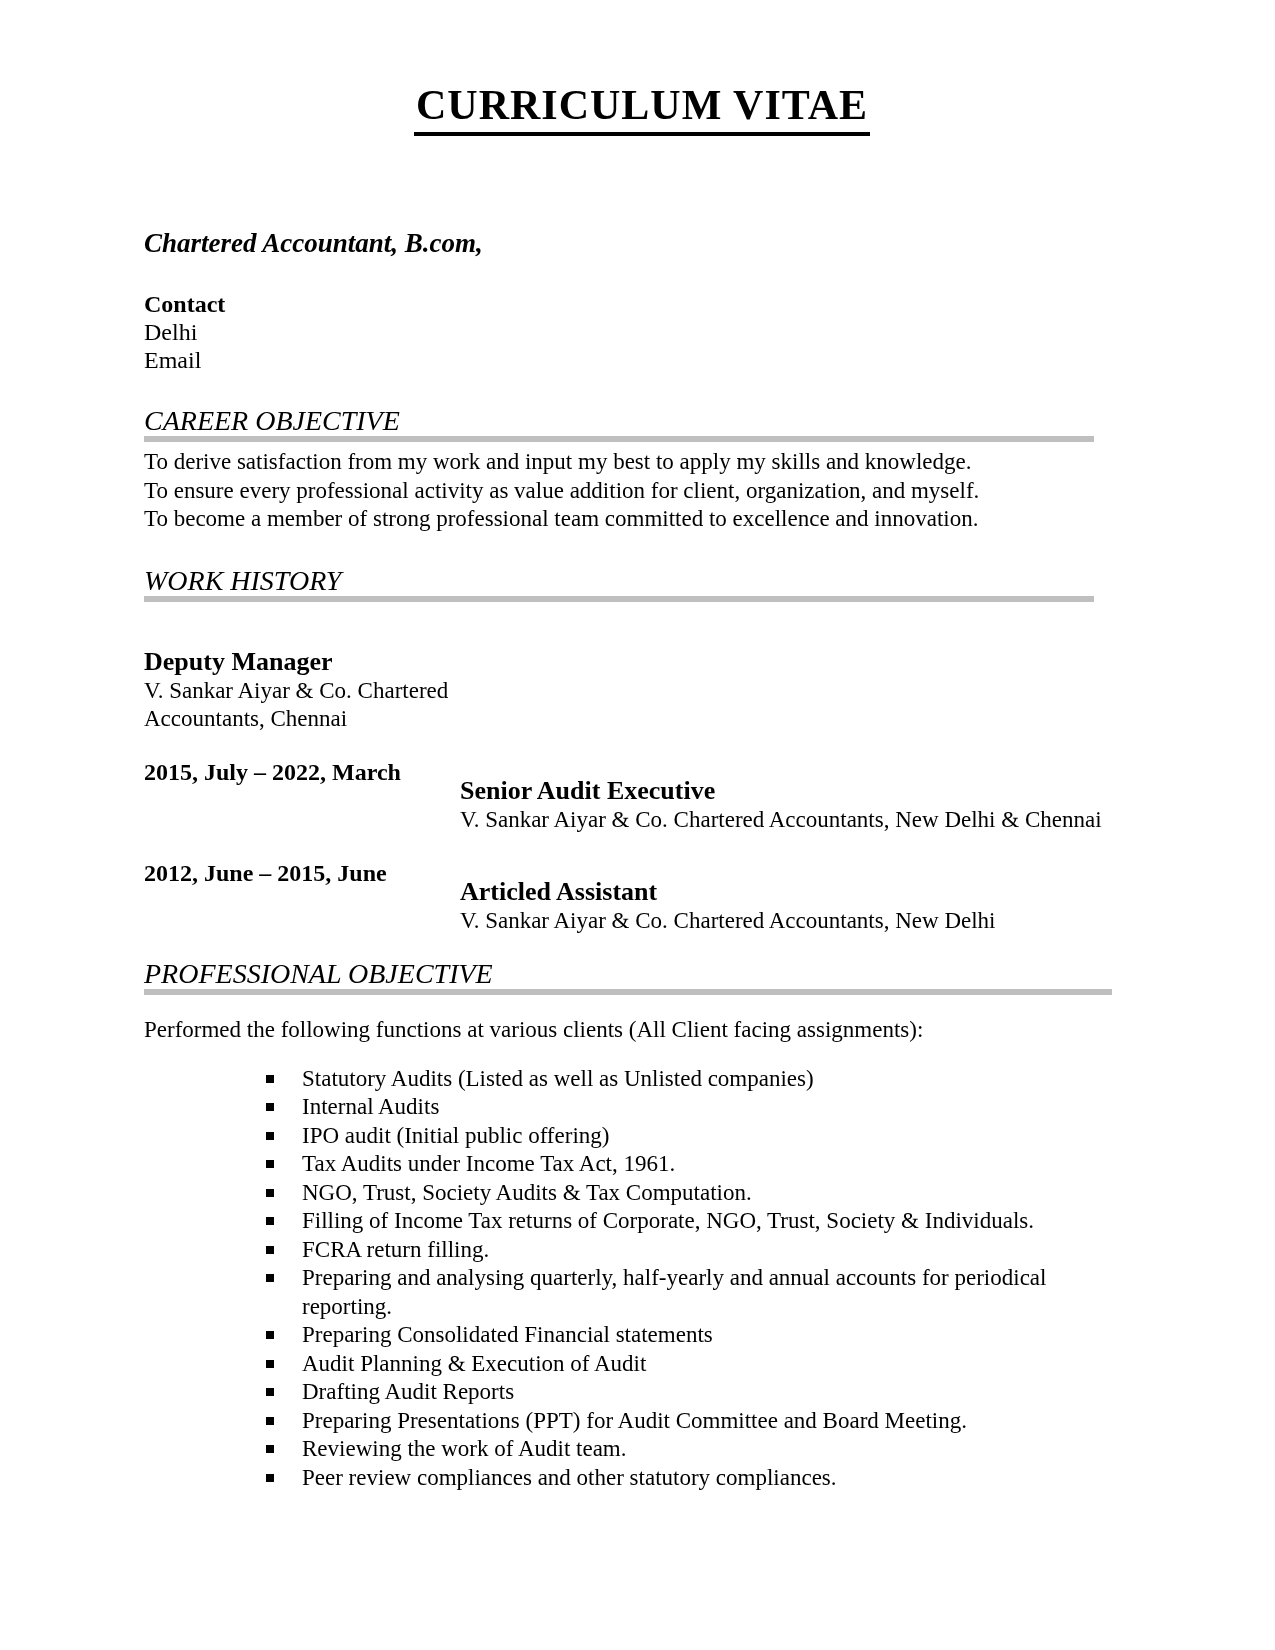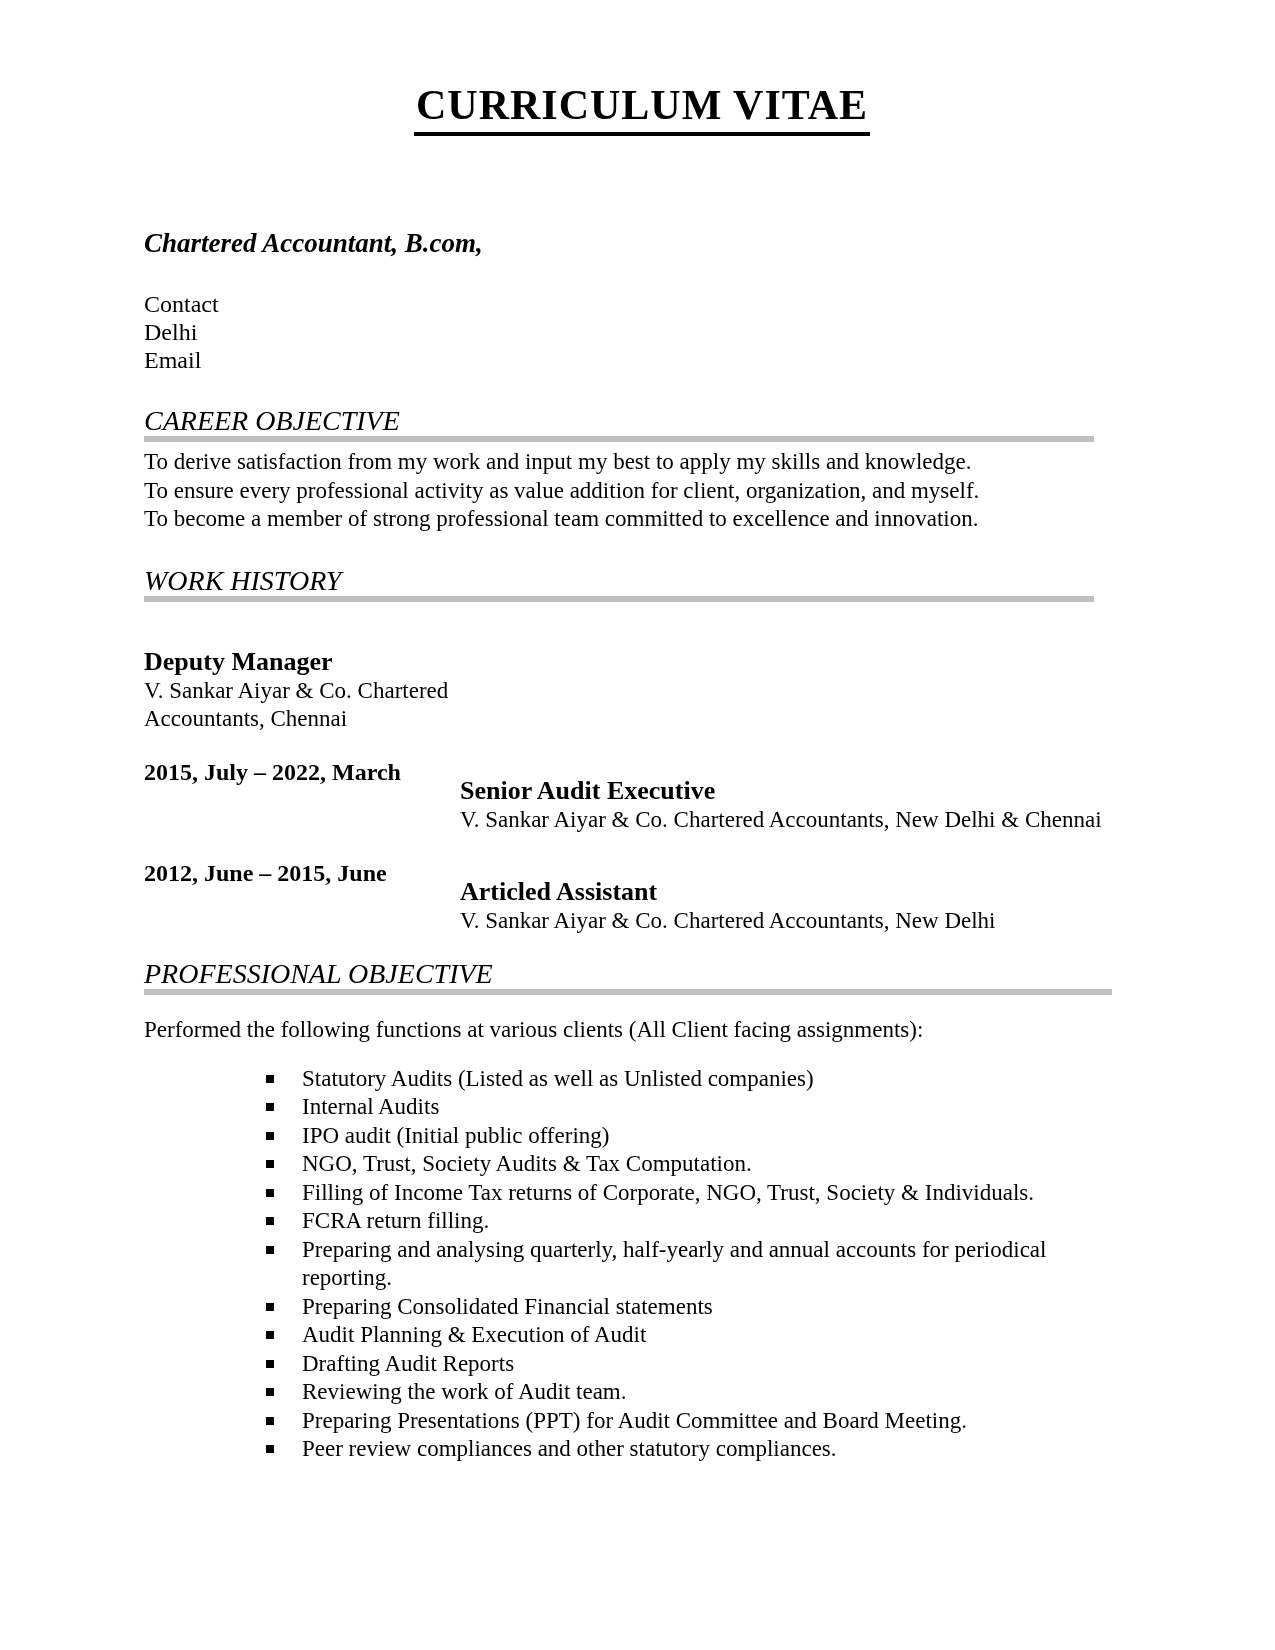--- a/index.html
+++ b/index.html
@@ -33,7 +33,7 @@
     font-style:italic;
   }
   .contact-block{margin-top:32px;font-size:24px;line-height:28px;}
-  .contact-heading{font-weight:normal;}
+  .contact-heading{font-weight:bold;}
   .section-heading{
     margin-top:32px;
     font-size:28px;

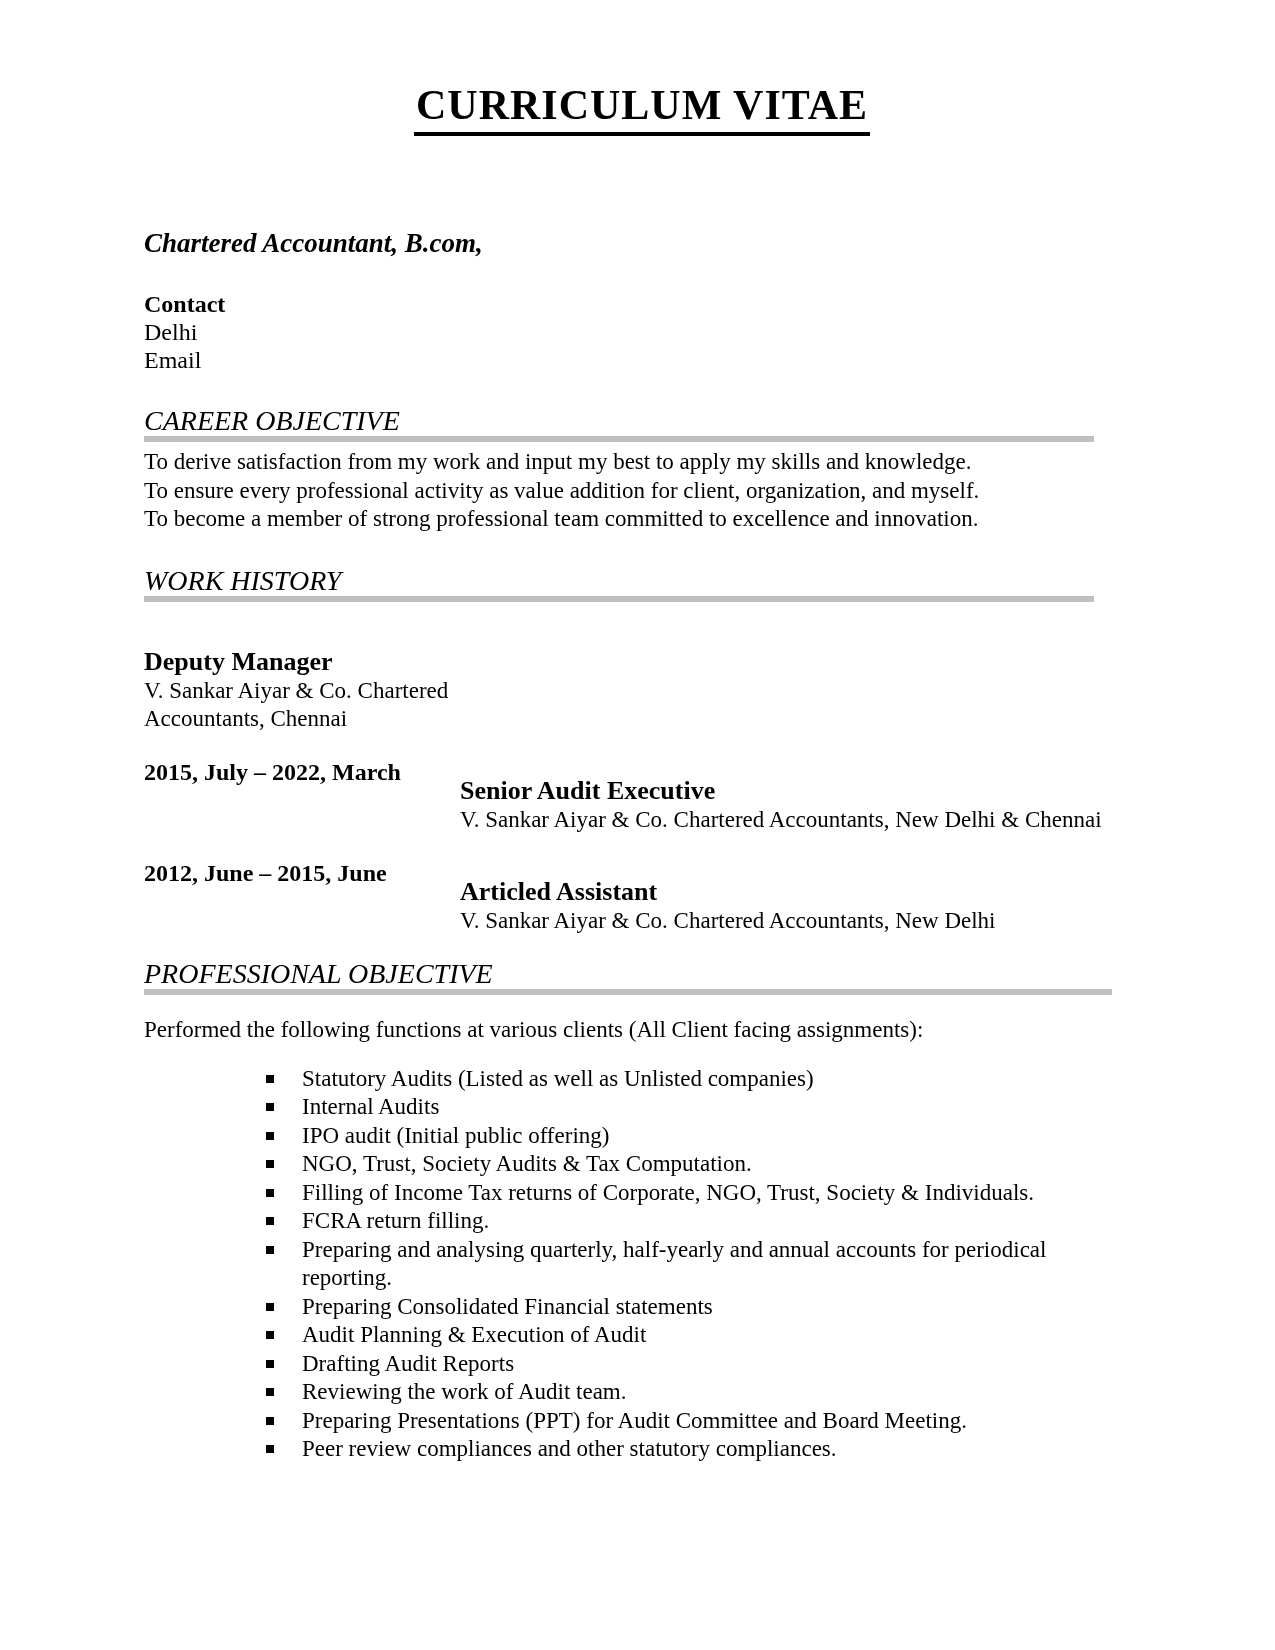--- a/index.html
+++ b/index.html
@@ -133,6 +133,7 @@
     <li><span class="sq"></span><span>Statutory Audits (Listed as well as Unlisted companies)</span></li>
     <li><span class="sq"></span><span>Internal Audits</span></li>
     <li><span class="sq"></span><span>IPO audit (Initial public offering)</span></li>
+    <li><span class="sq"></span><span>Tax Audits under Income Tax Act, 1961.</span></li>
     <li><span class="sq"></span><span>NGO, Trust, Society Audits &amp; Tax Computation.</span></li>
     <li><span class="sq"></span><span>Filling of Income Tax returns of Corporate, NGO, Trust, Society &amp; Individuals.</span></li>
     <li><span class="sq"></span><span>FCRA return filling.</span></li>

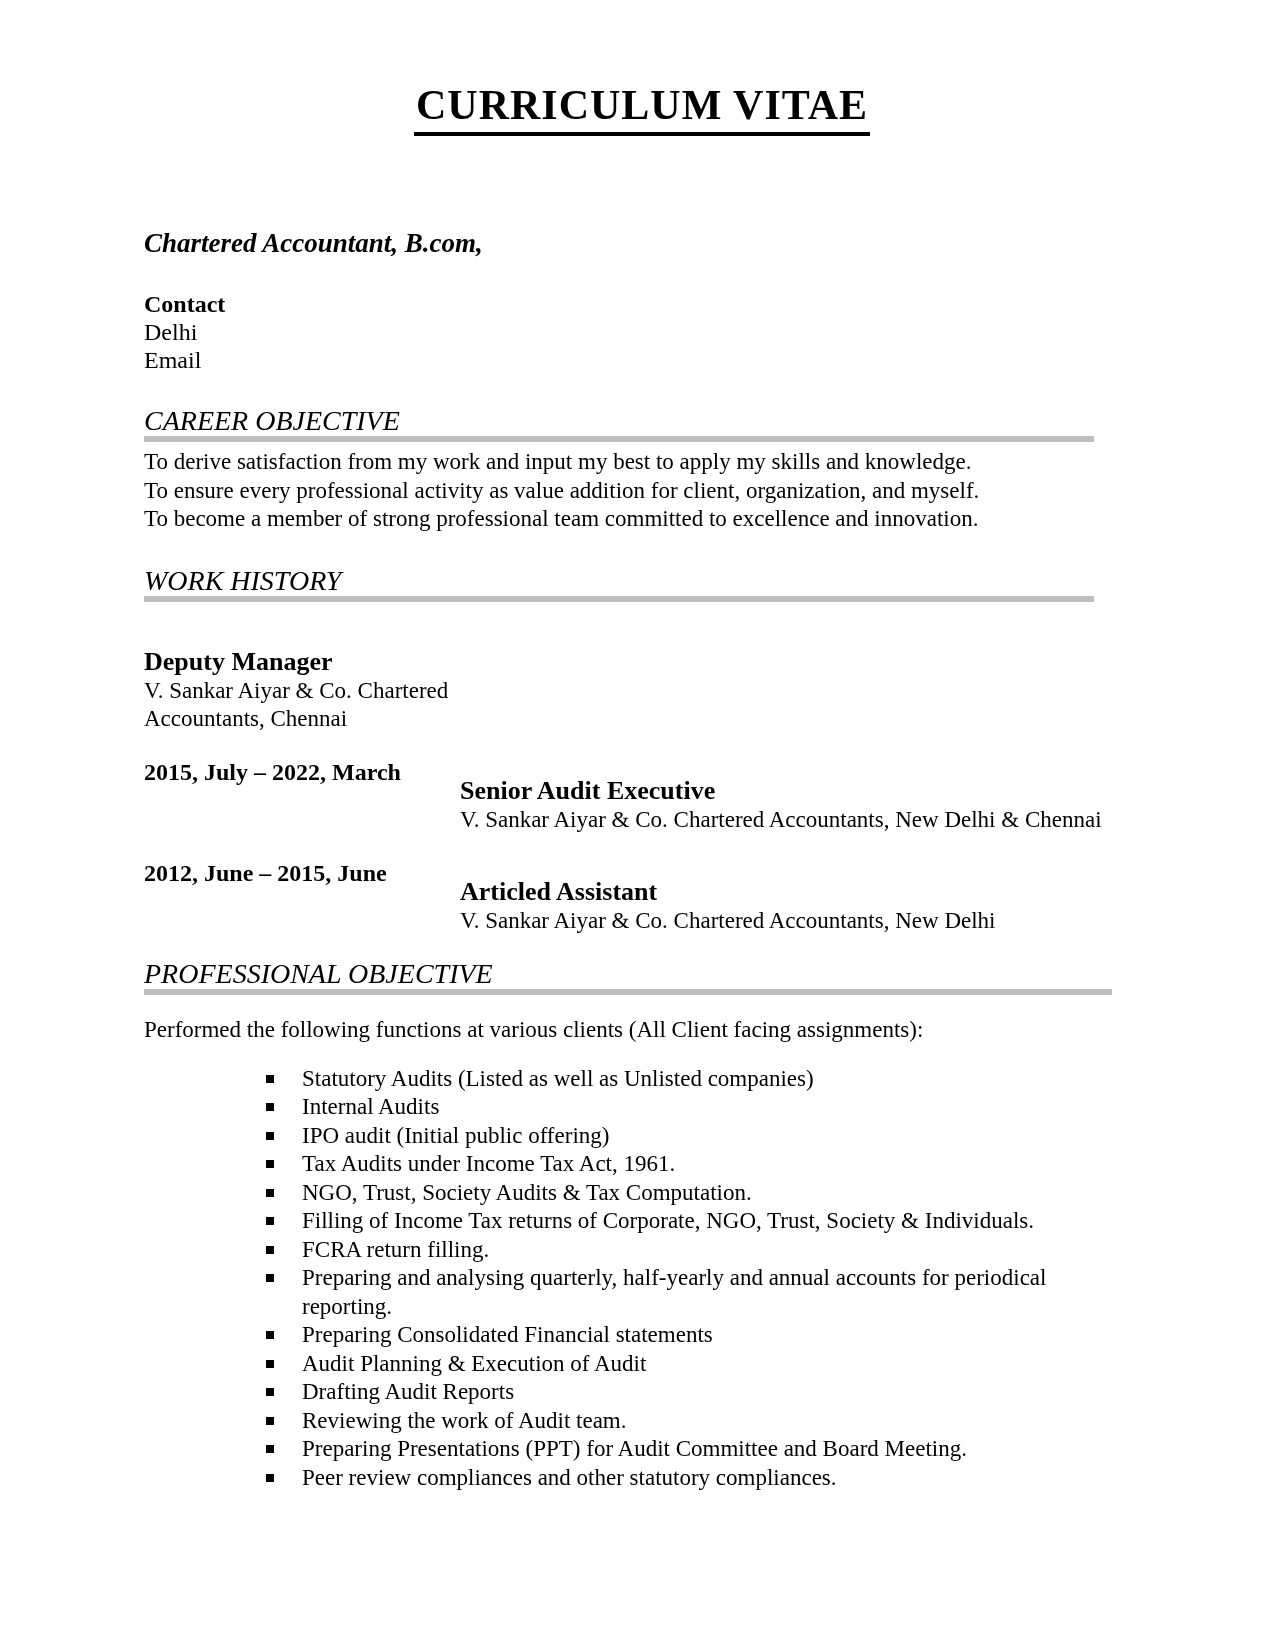--- a/index.html
+++ b/index.html
@@ -141,8 +141,8 @@
     <li><span class="sq"></span><span>Preparing Consolidated Financial statements</span></li>
     <li><span class="sq"></span><span>Audit Planning &amp; Execution of Audit</span></li>
     <li><span class="sq"></span><span>Drafting Audit Reports</span></li>
+    <li><span class="sq"></span><span>Preparing Presentations (PPT) for Audit Committee and Board Meeting.</span></li>
     <li><span class="sq"></span><span>Reviewing the work of Audit team.</span></li>
-    <li><span class="sq"></span><span>Preparing Presentations (PPT) for Audit Committee and Board Meeting.</span></li>
     <li><span class="sq"></span><span>Peer review compliances and other statutory compliances.</span></li>
   </ul>
 

